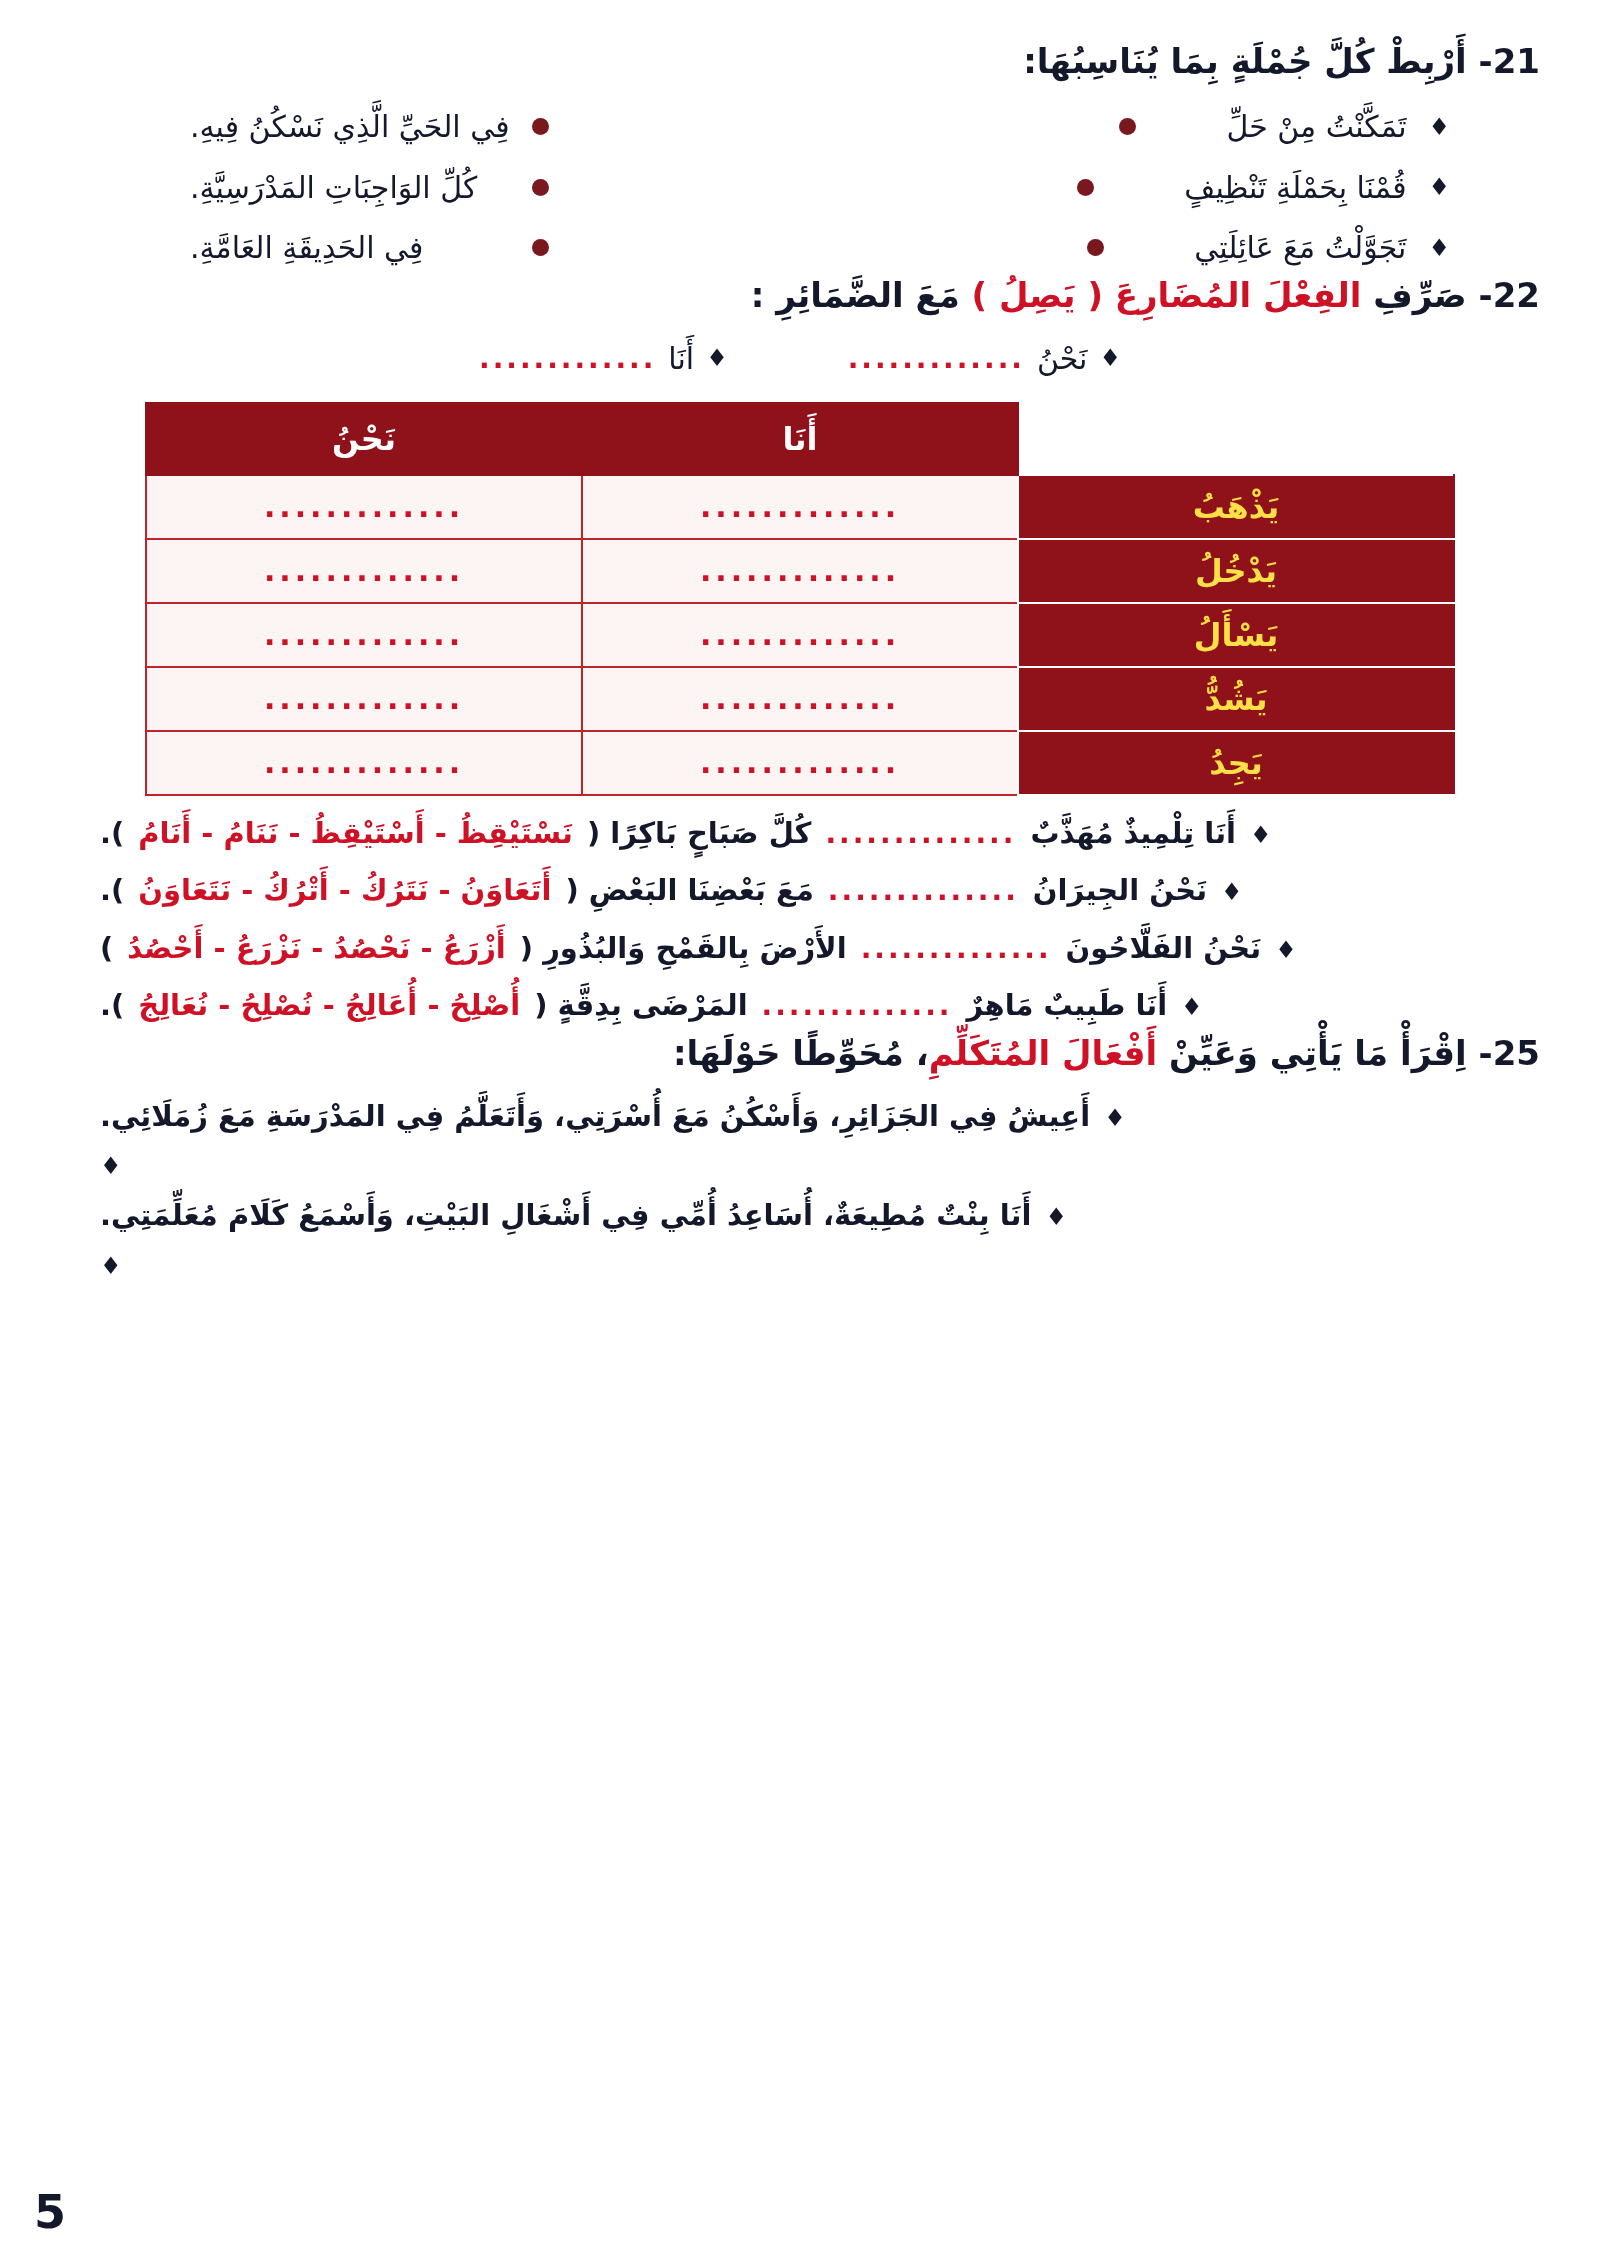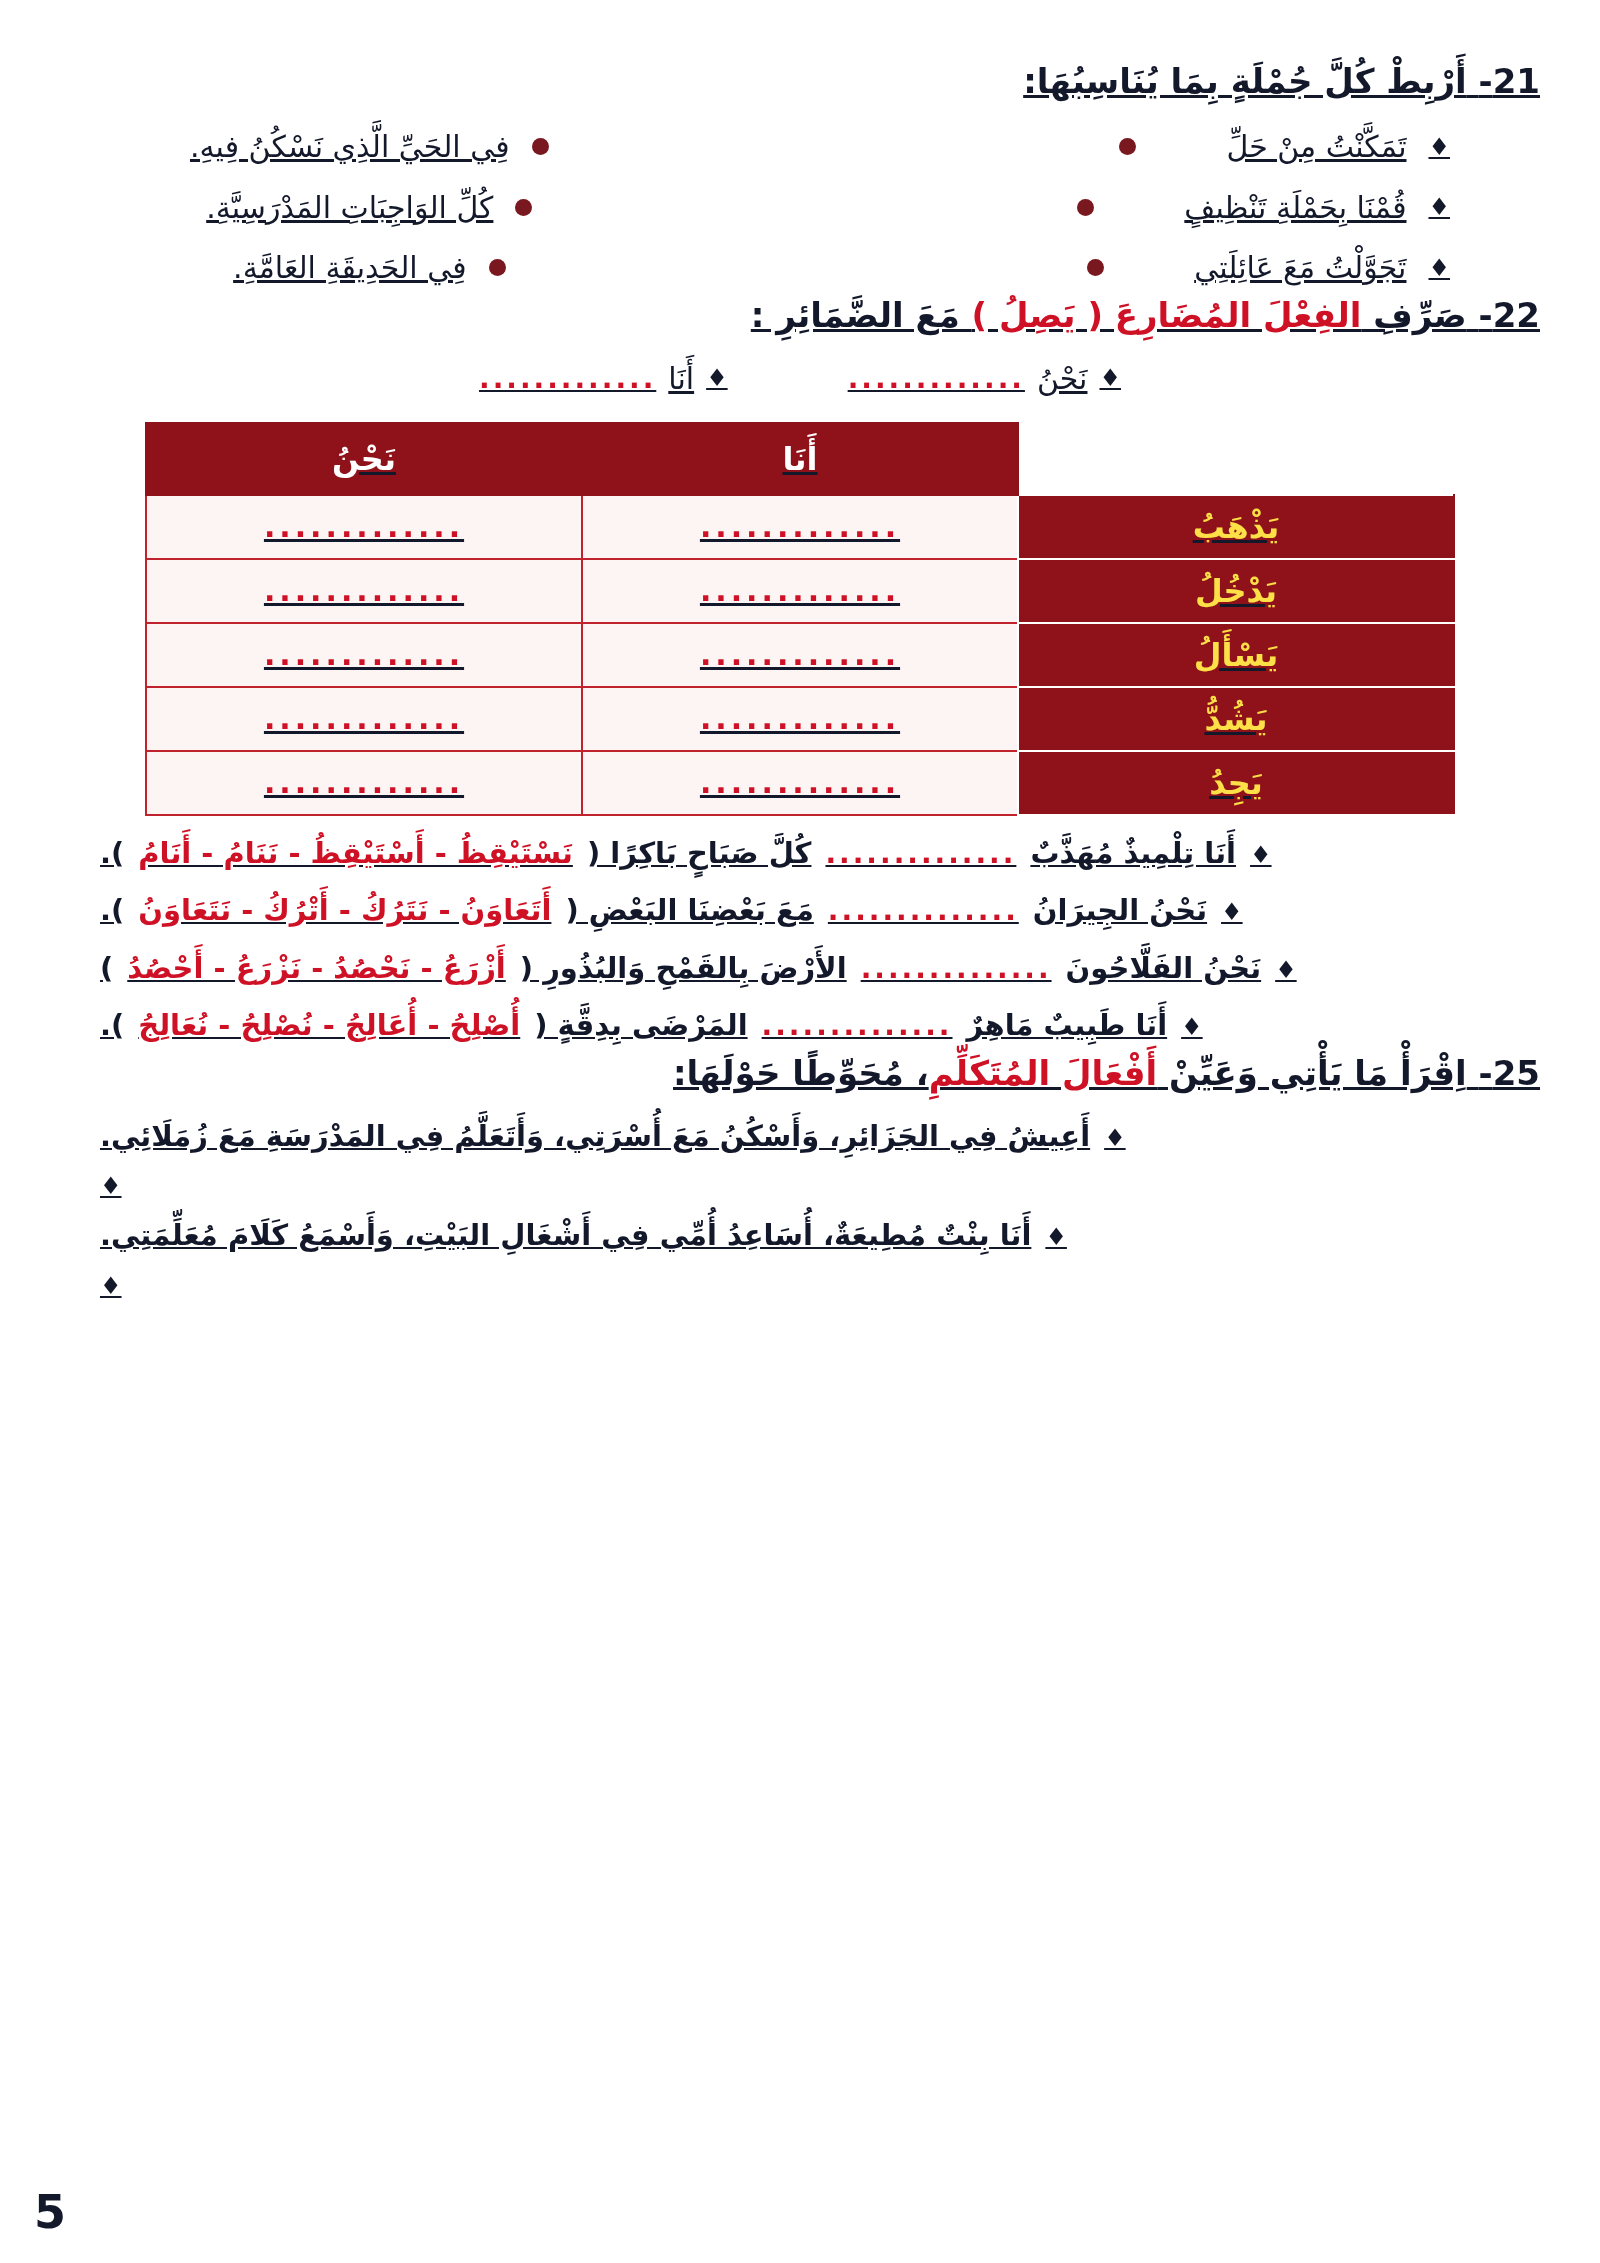--- a/index.html
+++ b/index.html
@@ -19,9 +19,8 @@
   .page {
     position: absolute;
     inset: 0;
-    padding: 56px 60px 40px 60px;
+    padding: 36px 60px 40px 60px;
     box-sizing: border-box;
-    text-decoration: underline;
   }
 
   

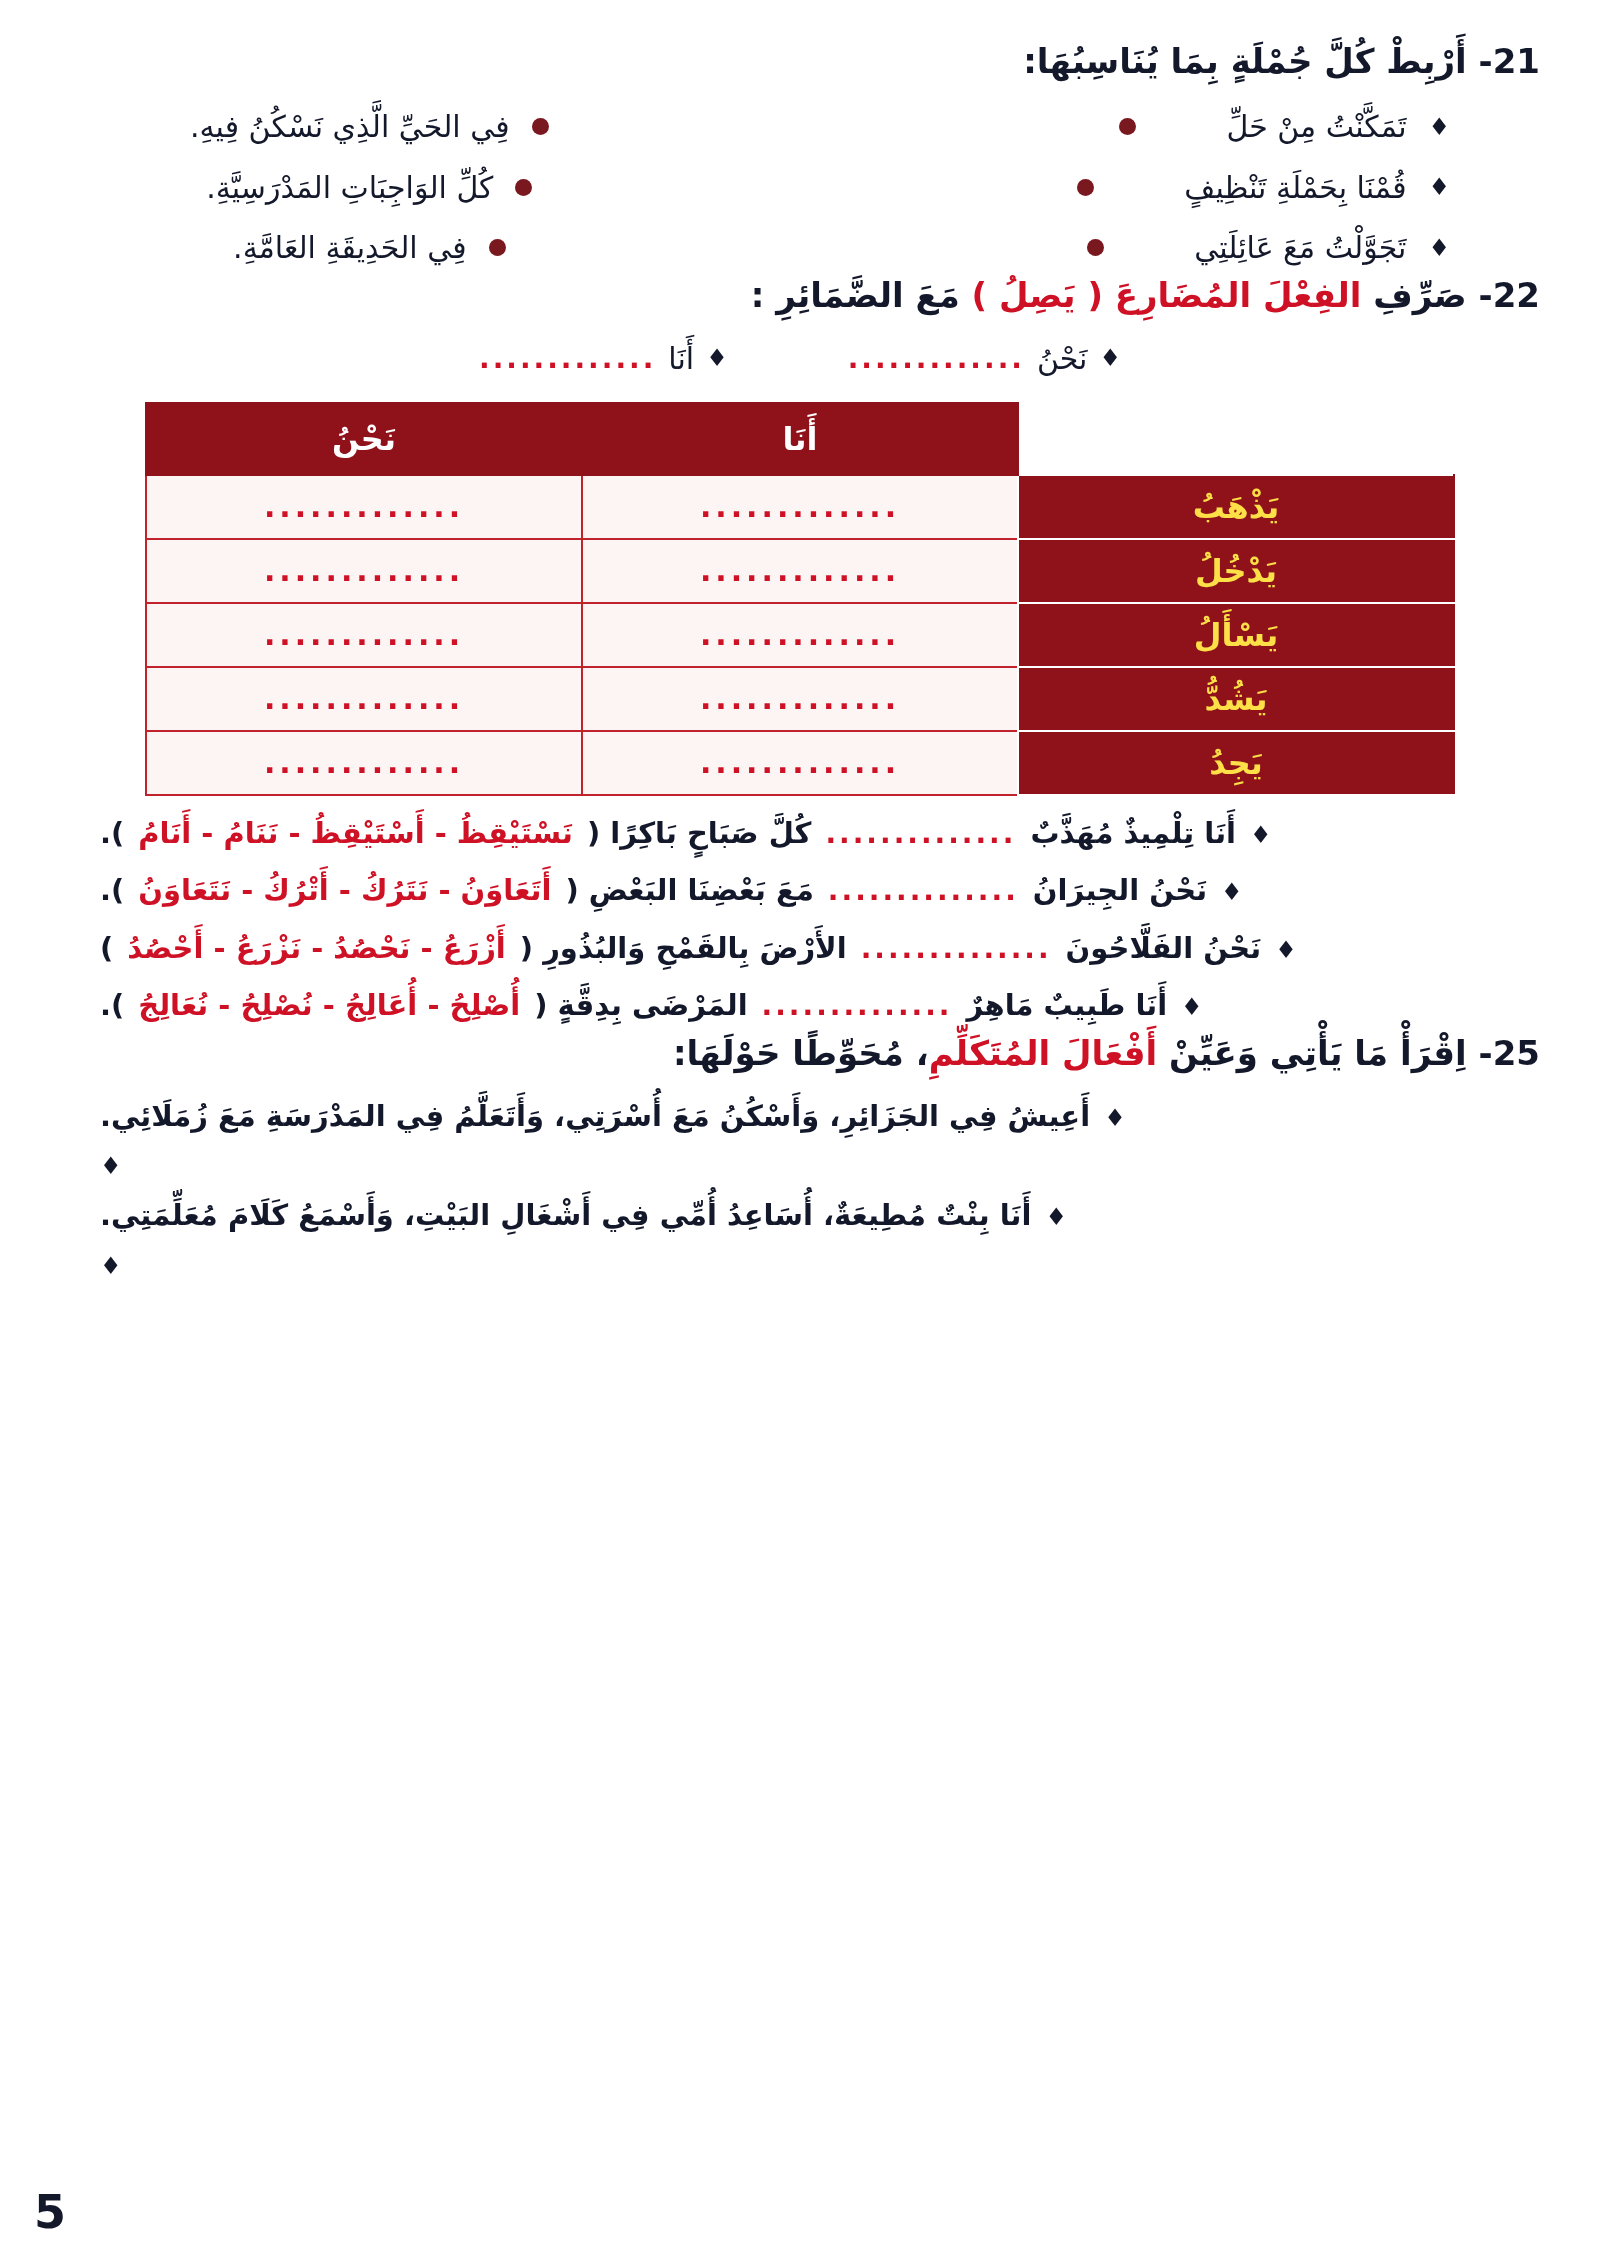--- a/index.html
+++ b/index.html
@@ -61,7 +61,7 @@
     white-space: nowrap;
   }
   .match-row.right-col { justify-content: flex-start; }
-  .match-row.left-col { justify-content: center; }
+  .match-row.left-col { justify-content: space-between; }
   .dot {
     width: 17px;
     height: 17px;

